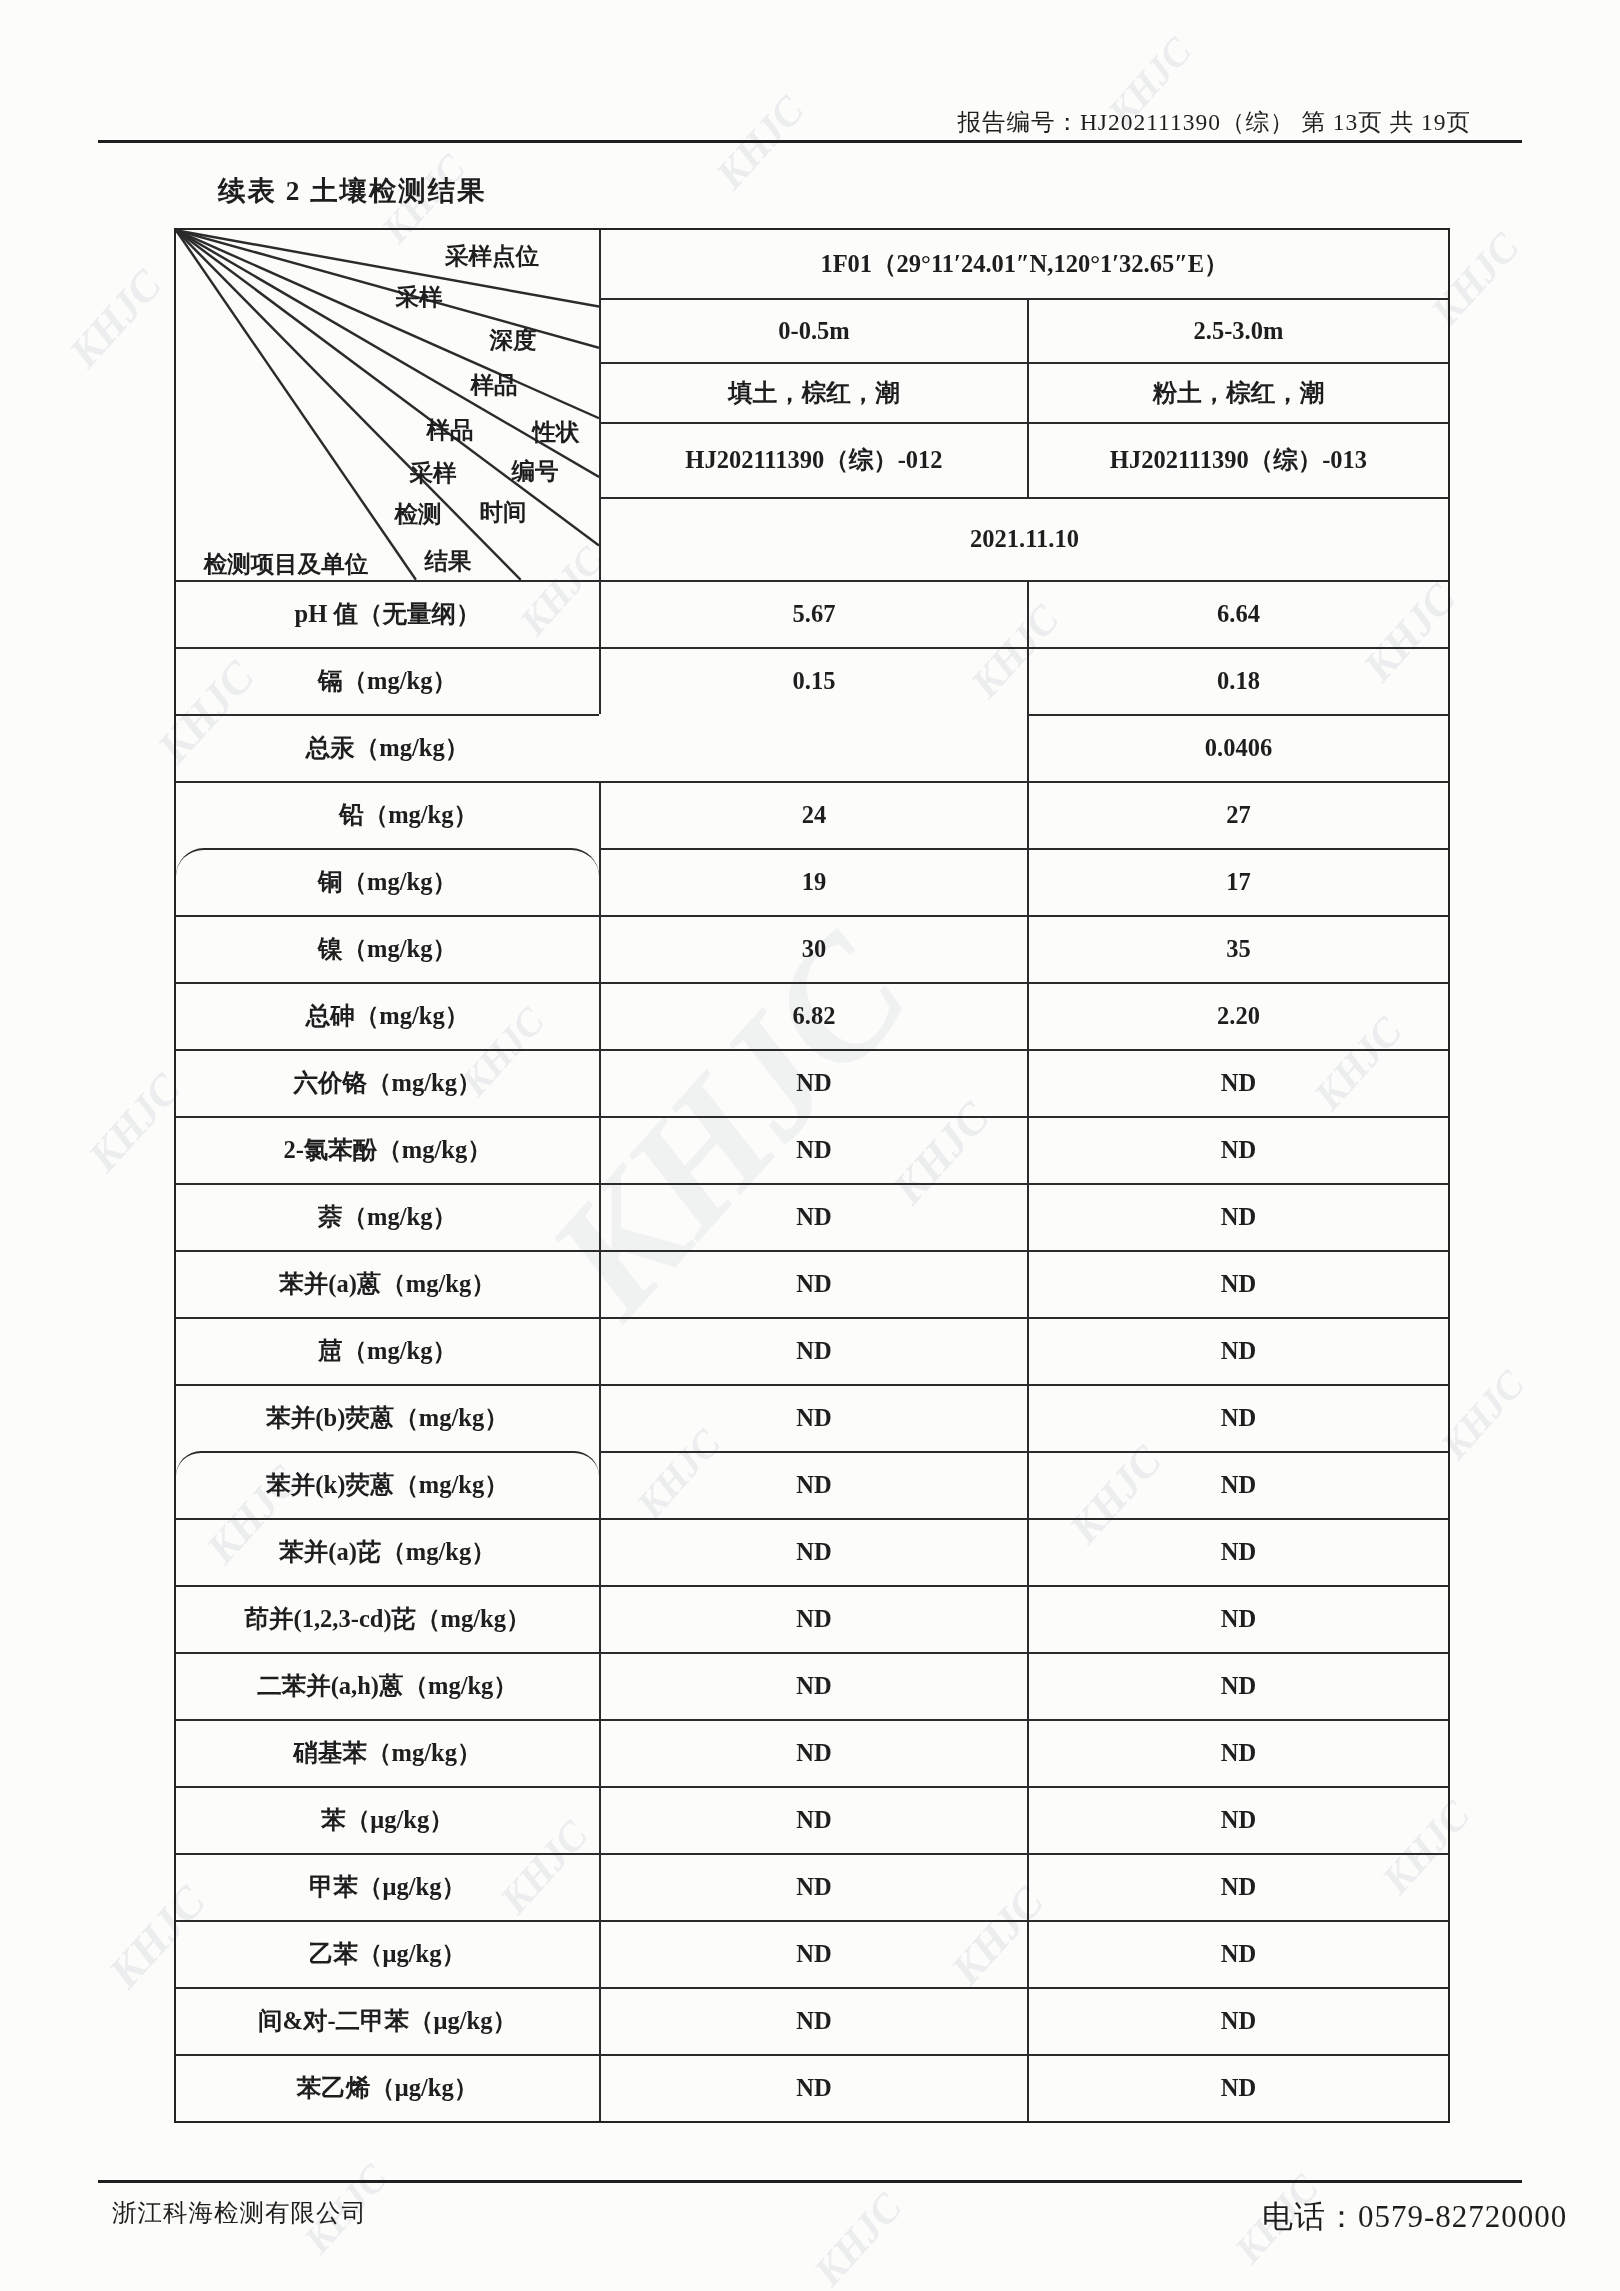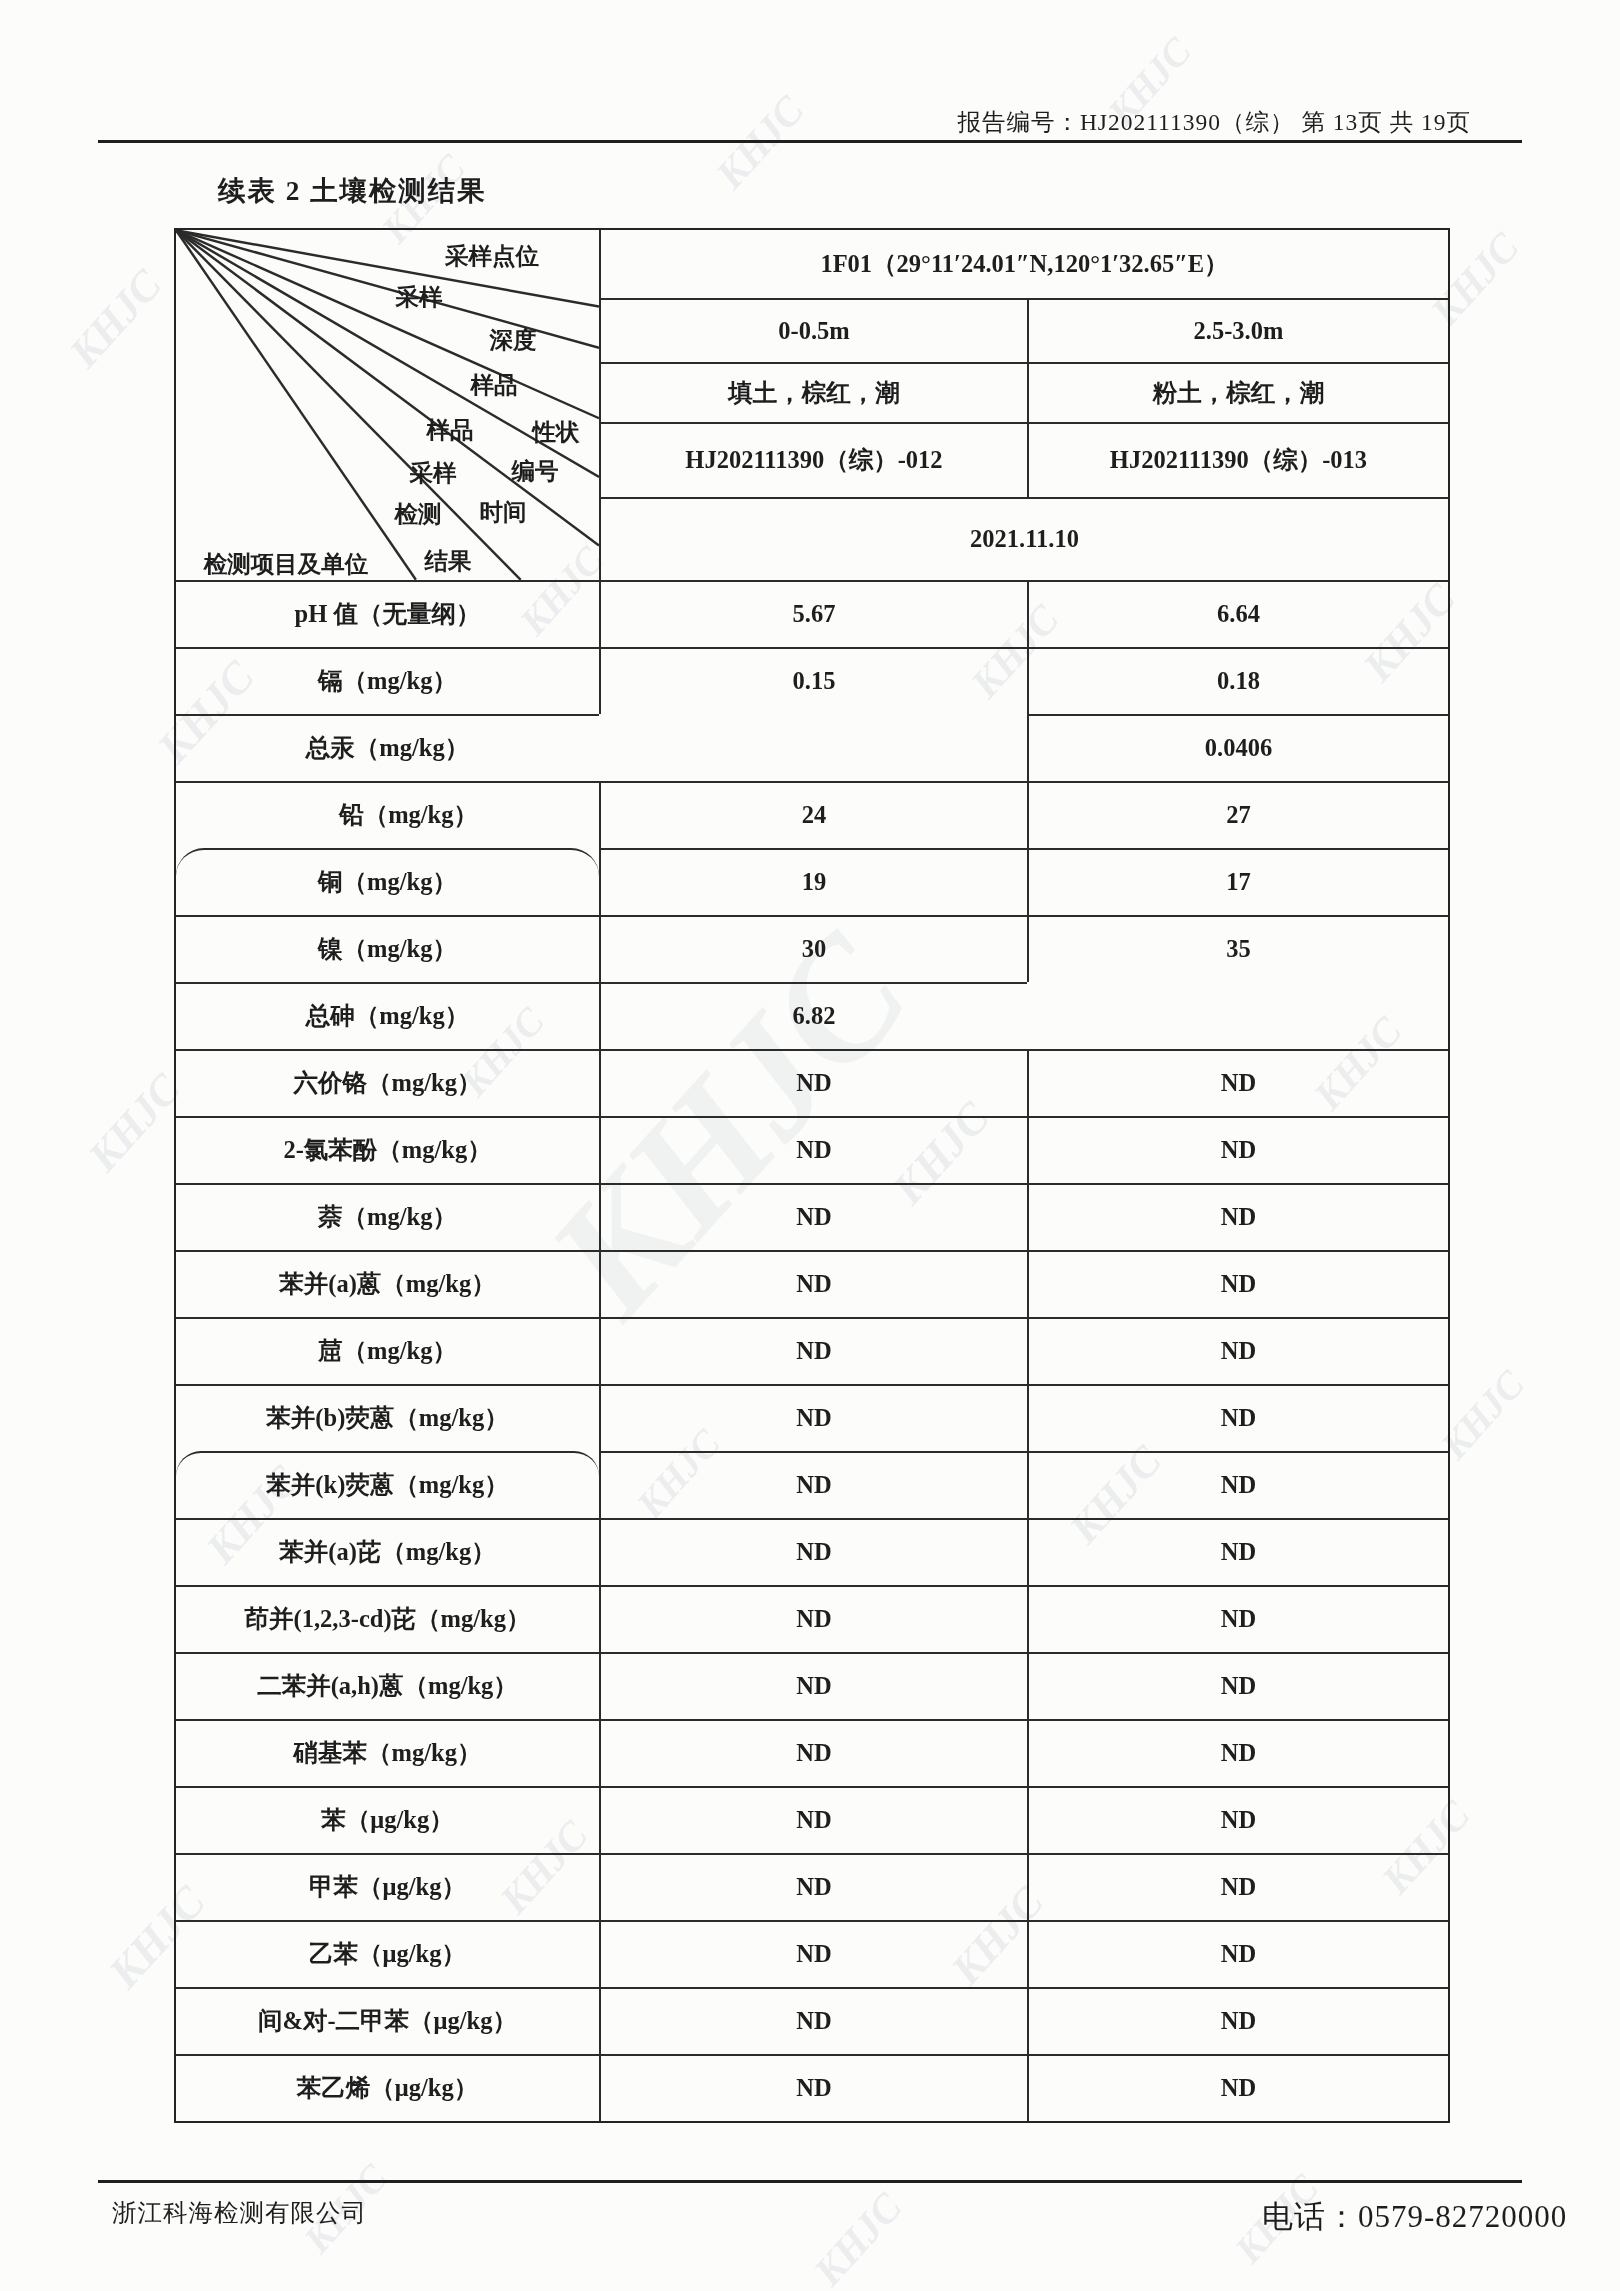--- a/index.html
+++ b/index.html
@@ -209,6 +209,7 @@
       <div class="cell bl bt" style="grid-area: 11 / 3;">35</div>
       <div class="cell bt" style="grid-area: 12 / 1;">总砷（mg/kg）</div>
       <div class="cell bl bt" style="grid-area: 12 / 2;">6.82</div>
+      <div class="cell bl bt" style="grid-area: 12 / 3;">2.20</div>
       <div class="cell bt" style="grid-area: 13 / 1;">六价铬（mg/kg）</div>
       <div class="cell bl bt" style="grid-area: 13 / 2;">ND</div>
       <div class="cell bl bt" style="grid-area: 13 / 3;">ND</div>

